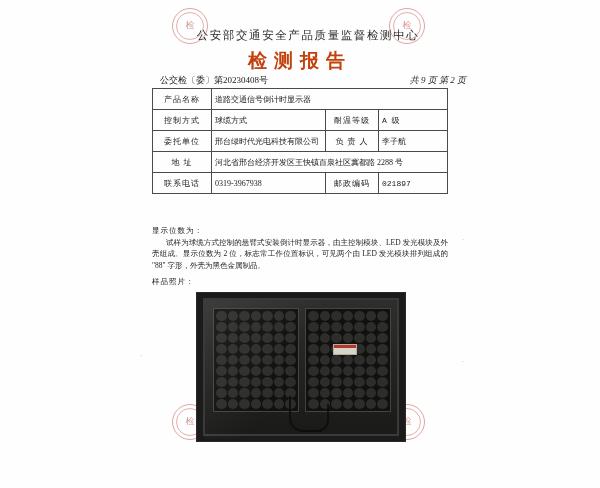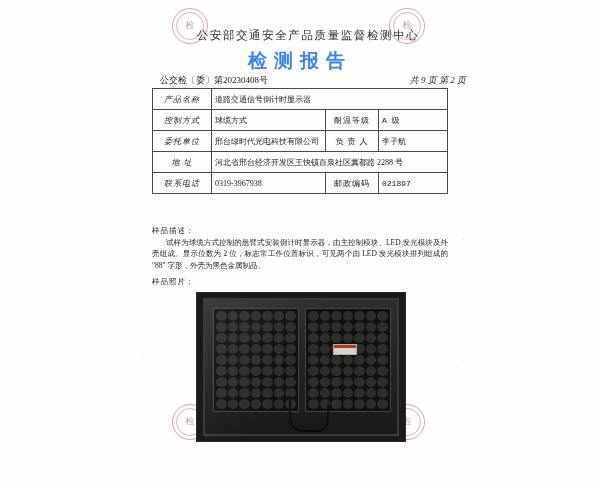--- a/index.html
+++ b/index.html
@@ -73,7 +73,7 @@
     font-size: 19px;
     font-weight: bold;
     letter-spacing: 7px;
-    color: #3b82f6;
+    color: #c2410c;
   }
   .meta-row {
     position: absolute;

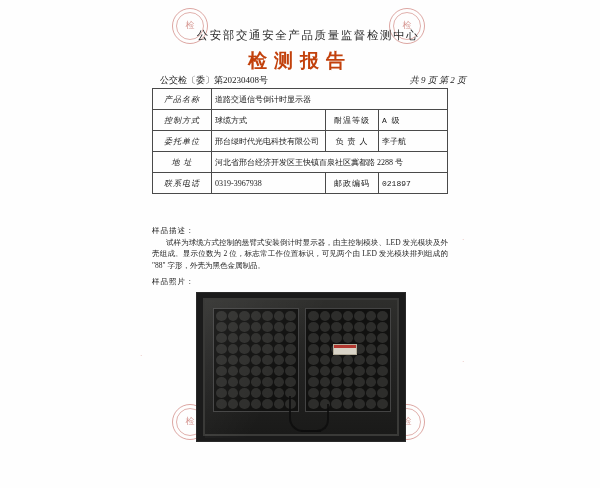--- a/index.html
+++ b/index.html
@@ -117,7 +117,6 @@
     letter-spacing: 1px;
     font-size: 8px;
     white-space: nowrap;
-    font-style: italic;
   }
   td.value {
     padding-left: 6px;

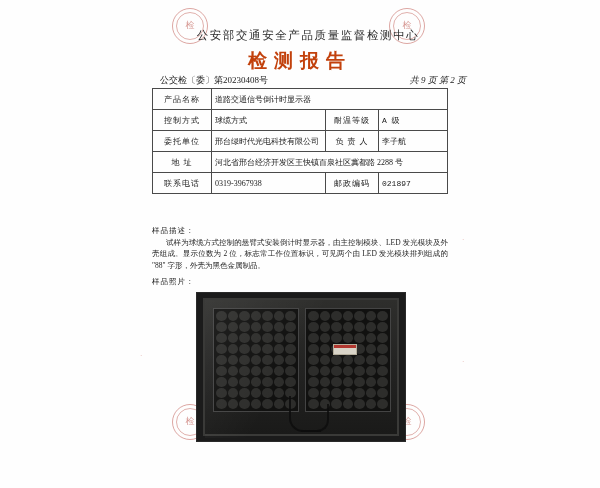--- a/index.html
+++ b/index.html
@@ -316,7 +316,7 @@
     </table>
 
   <div class="desc-block">
-    <div class="desc-label">样品描述：</div>
+    <div class="desc-label">显示位数为：</div>
     <div class="desc-text">试样为球缆方式控制的悬臂式安装倒计时显示器，由主控制模块、LED 发光模块及外壳组成。显示位数为 2 位，标志常工作位置标识，可见两个由 LED 发光模块排列组成的 "88" 字形，外壳为黑色金属制品。</div>
   </div>
 

